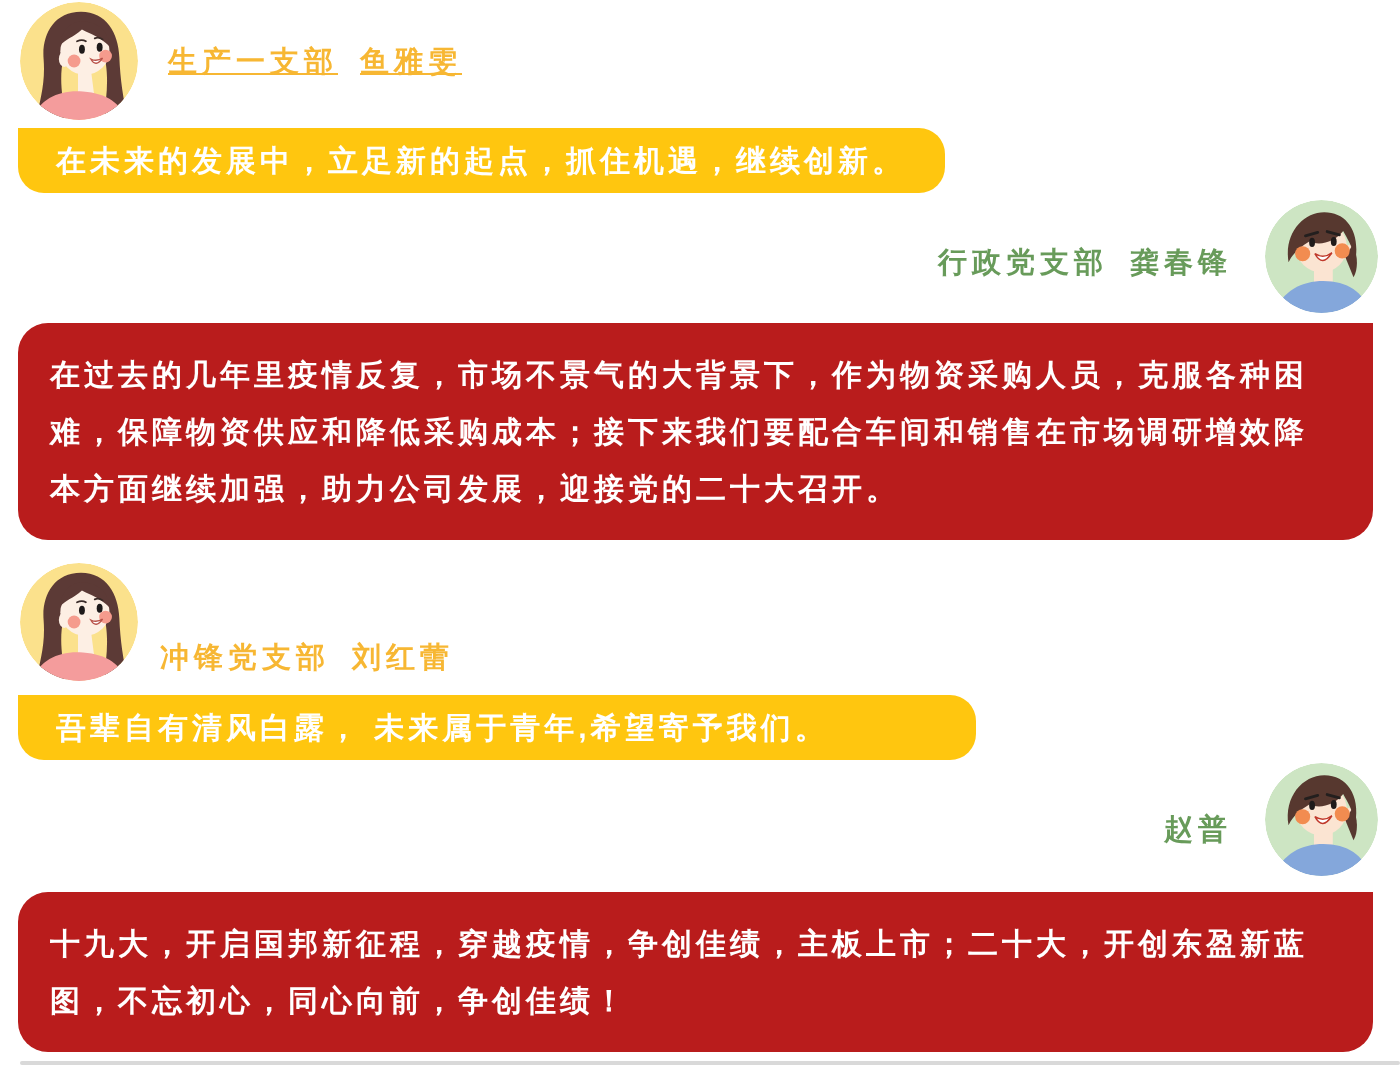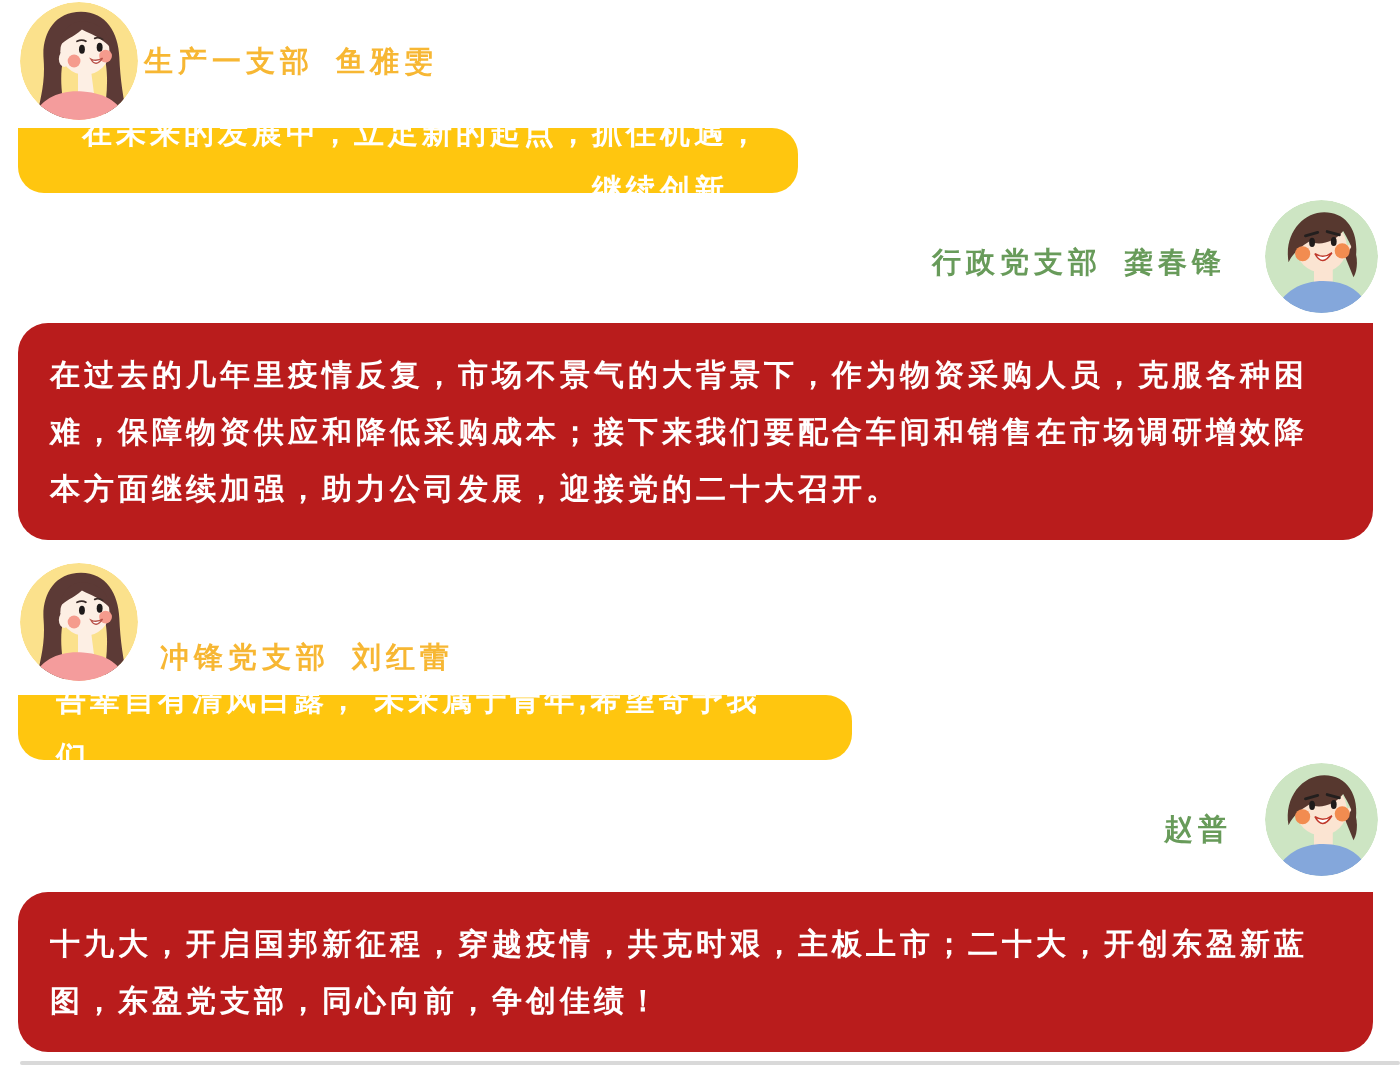--- a/index.html
+++ b/index.html
@@ -34,7 +34,7 @@
   #bubble-3{left:18px;top:695px;width:834px;}
   #bubble-4{left:18px;top:892px;width:1355px;}
   #avatar-1{left:20px;top:2px;}
-  #name-1{left:144px;top:42px;}
+  #name-1{left:168px;top:42px;text-decoration:underline;}
   #name-2{right:174px;top:243px;}
   #avatar-2{left:1265px;top:200px;}
   #avatar-3{left:20px;top:563px;}

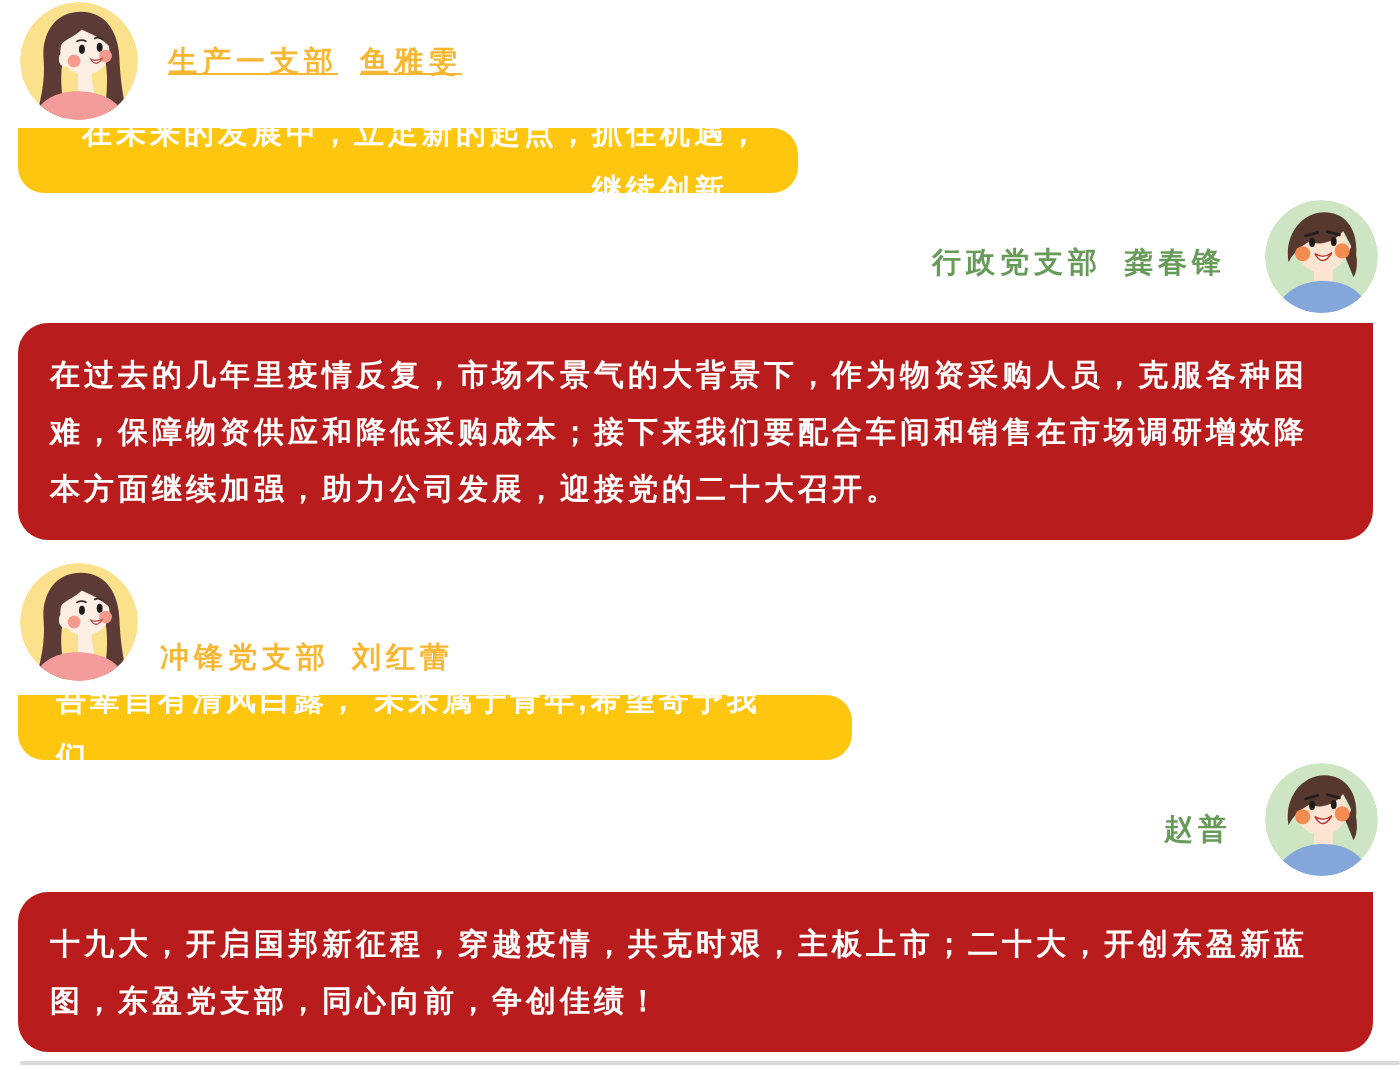--- a/index.html
+++ b/index.html
@@ -29,7 +29,7 @@
     background:#b91c1c;border-radius:30px 0 30px 30px;
     padding:23px 32px;
   }
-  #bubble-1{left:18px;top:128px;width:780px;text-align:right;}
+  #bubble-1{left:18px;top:128px;width:927px;}
   #bubble-2{left:18px;top:323px;width:1355px;}
   #bubble-3{left:18px;top:695px;width:834px;}
   #bubble-4{left:18px;top:892px;width:1355px;}

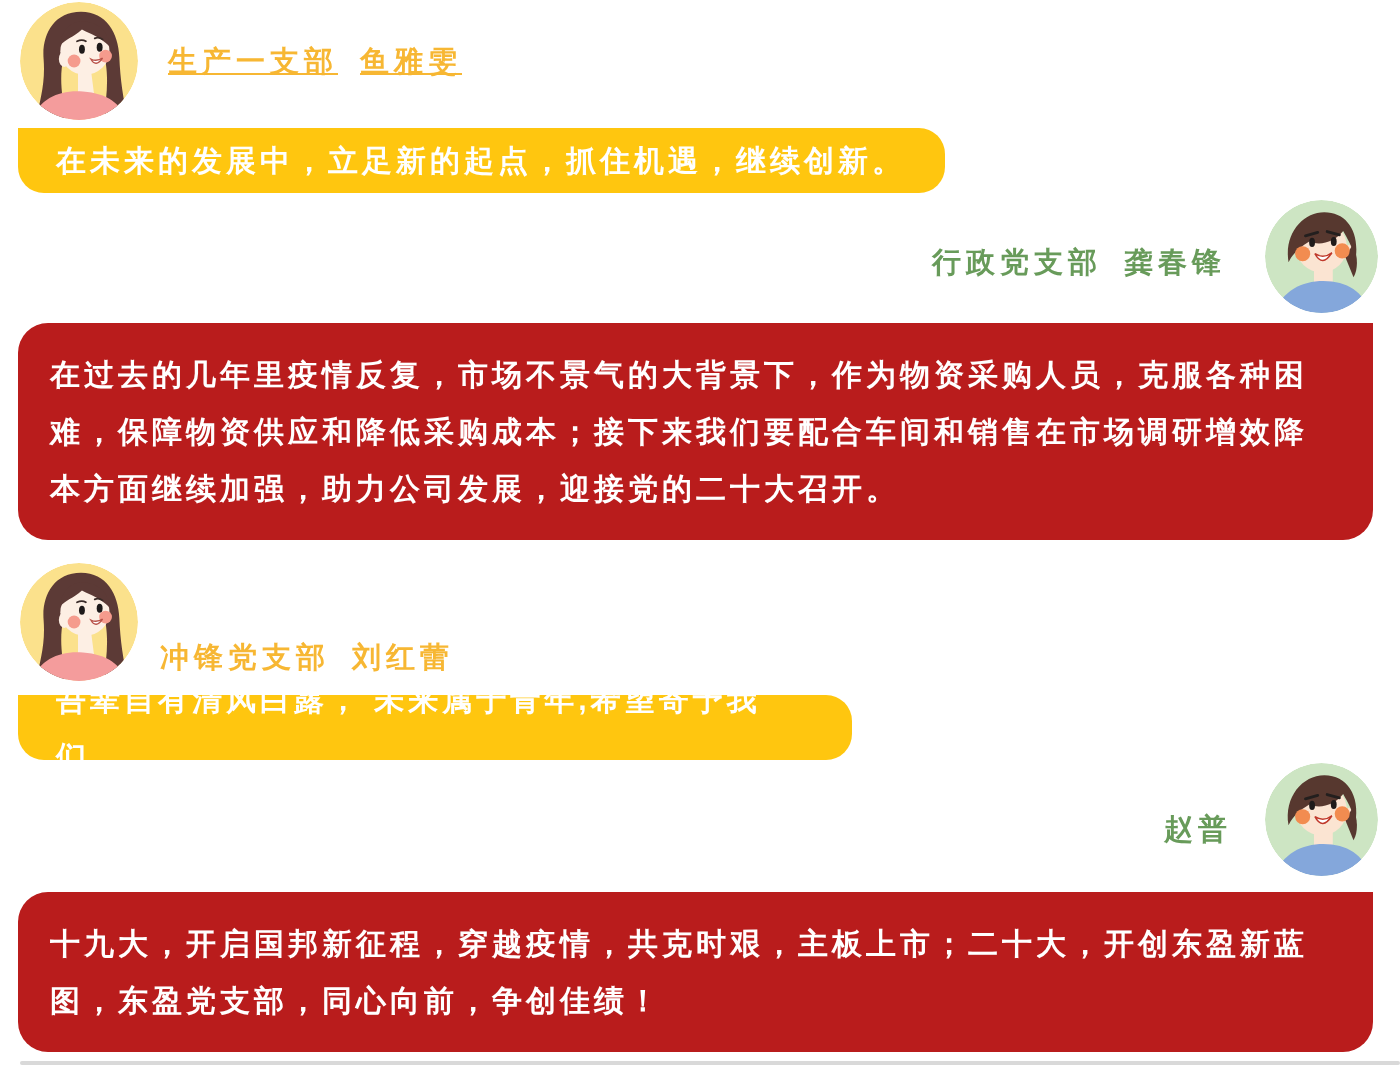--- a/index.html
+++ b/index.html
@@ -35,7 +35,7 @@
   #bubble-4{left:18px;top:892px;width:1355px;}
   #avatar-1{left:20px;top:2px;}
   #name-1{left:168px;top:42px;text-decoration:underline;}
-  #name-2{right:174px;top:243px;}
+  #name-2{right:168px;top:243px;}
   #avatar-2{left:1265px;top:200px;}
   #avatar-3{left:20px;top:563px;}
   #name-3{left:160px;top:638px;}

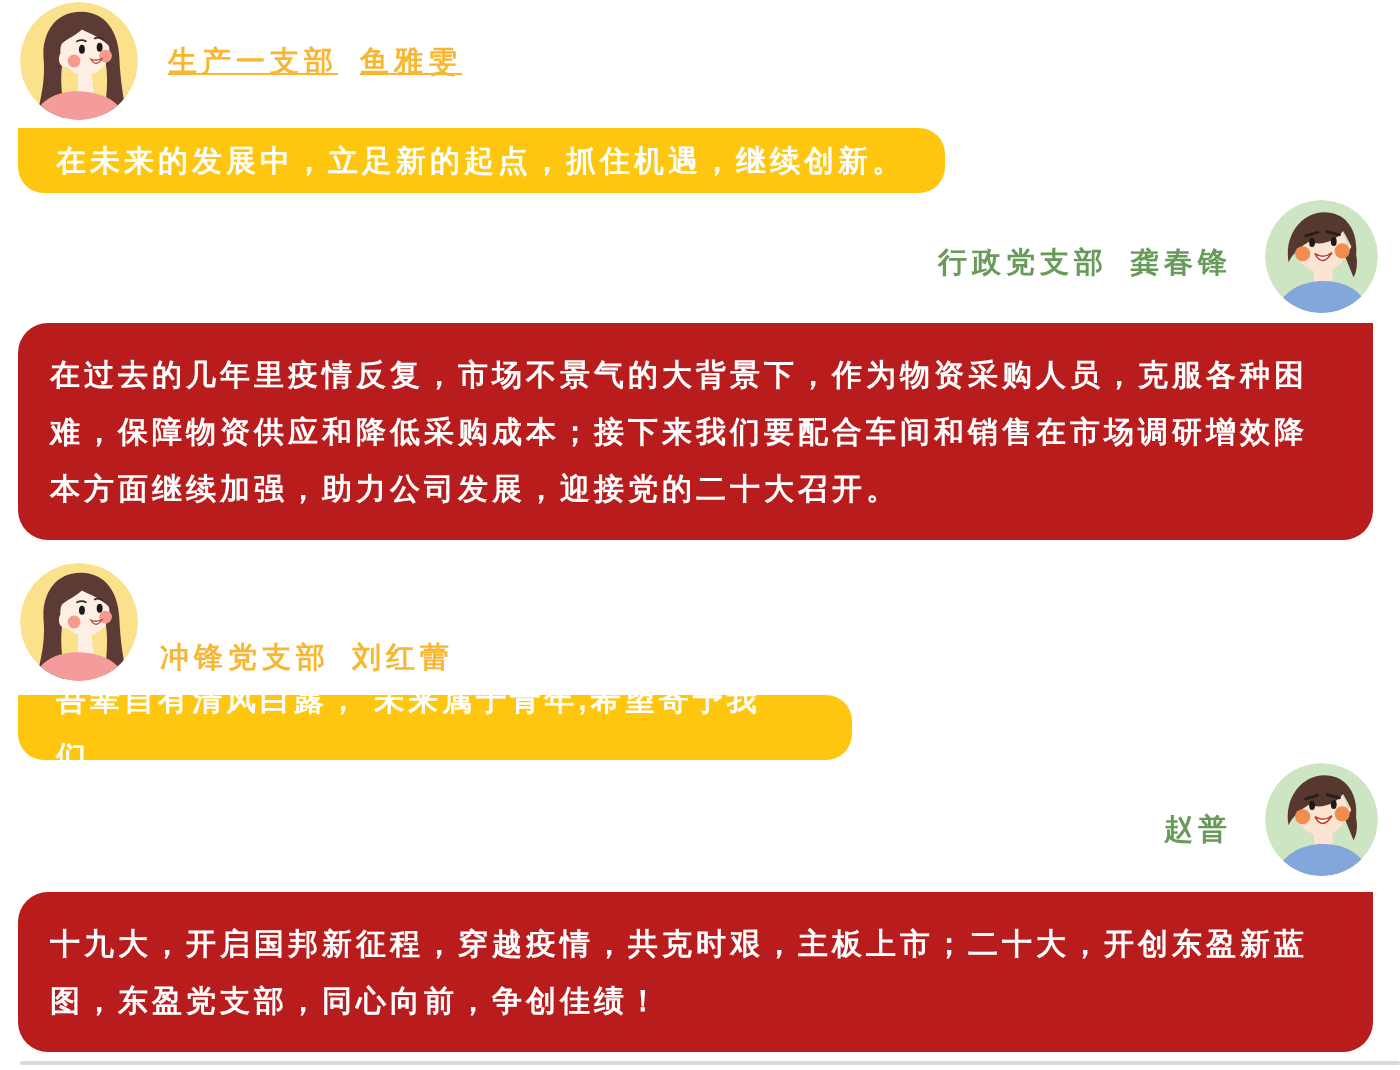--- a/index.html
+++ b/index.html
@@ -31,7 +31,7 @@
   }
   #bubble-1{left:18px;top:128px;width:927px;}
   #bubble-2{left:18px;top:323px;width:1355px;}
-  #bubble-3{left:18px;top:695px;width:834px;}
+  #bubble-3{left:18px;top:695px;width:958px;}
   #bubble-4{left:18px;top:892px;width:1355px;}
   #avatar-1{left:20px;top:2px;}
   #name-1{left:168px;top:42px;text-decoration:underline;}

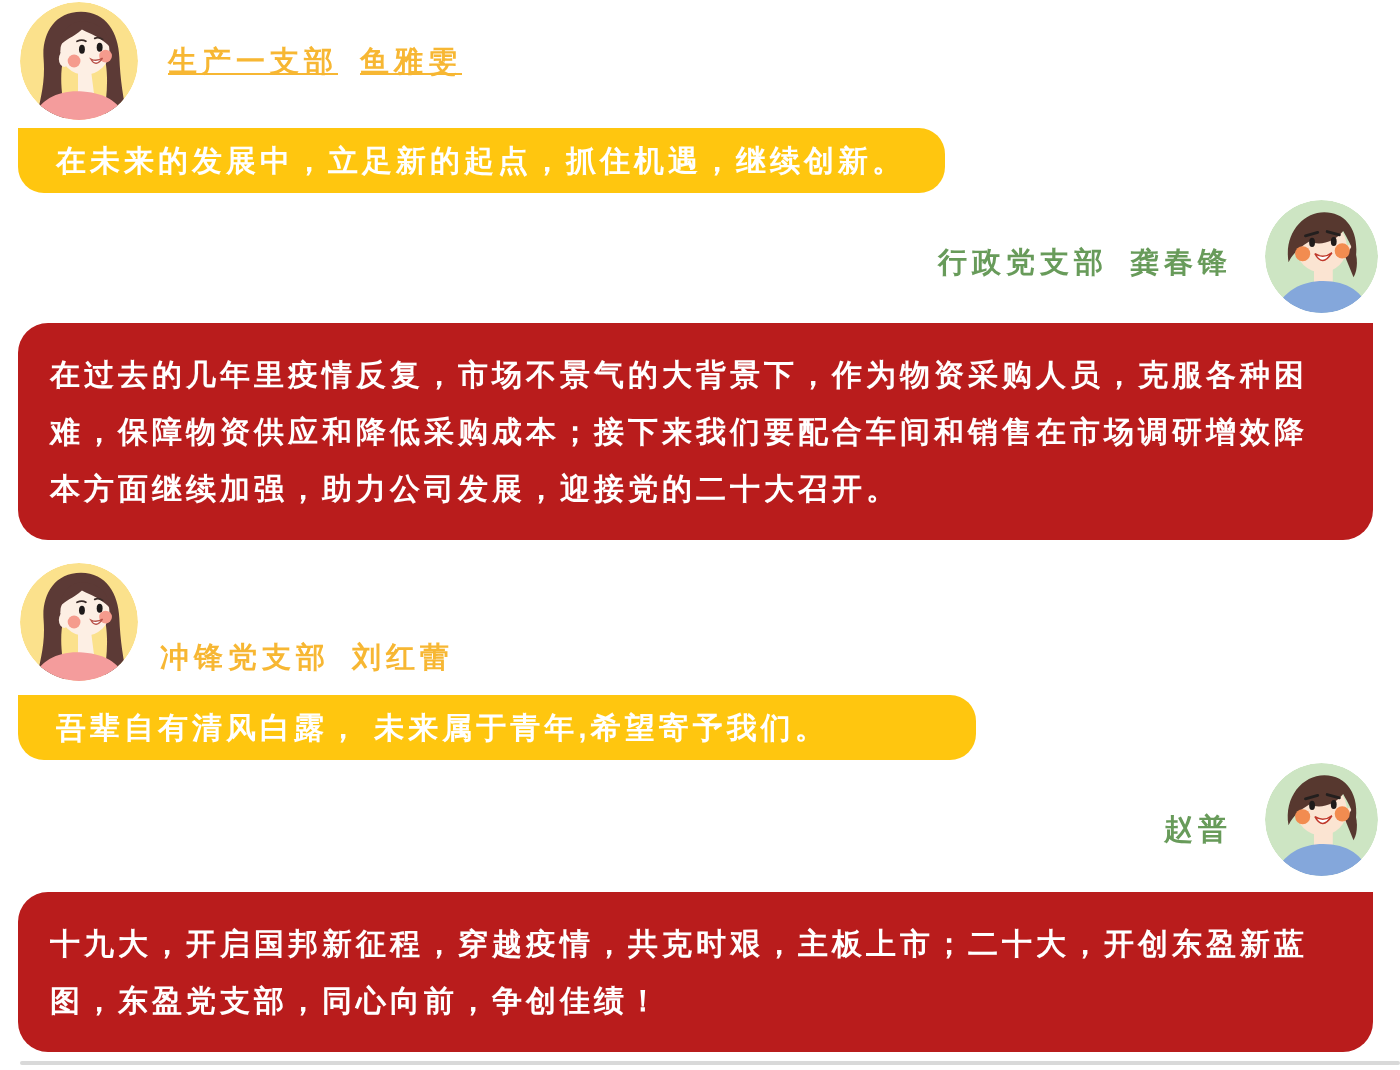--- a/index.html
+++ b/index.html
@@ -165,7 +165,7 @@
       </svg>
   </div>
   <div class="bubble bubble-green" id="bubble-4">
-    <span>十九大，开启国邦新征程，穿越疫情，共克时艰，主板上市；二十大，开创东盈新蓝图，东盈党支部，同心向前，争创佳绩！</span>
+    <span>十九大，开启国邦新征程，穿越疫情，争创佳绩，主板上市；二十大，开创东盈新蓝图，不忘初心，同心向前，争创佳绩！</span>
   </div>
 
   <div id="bottom-divider"></div>

